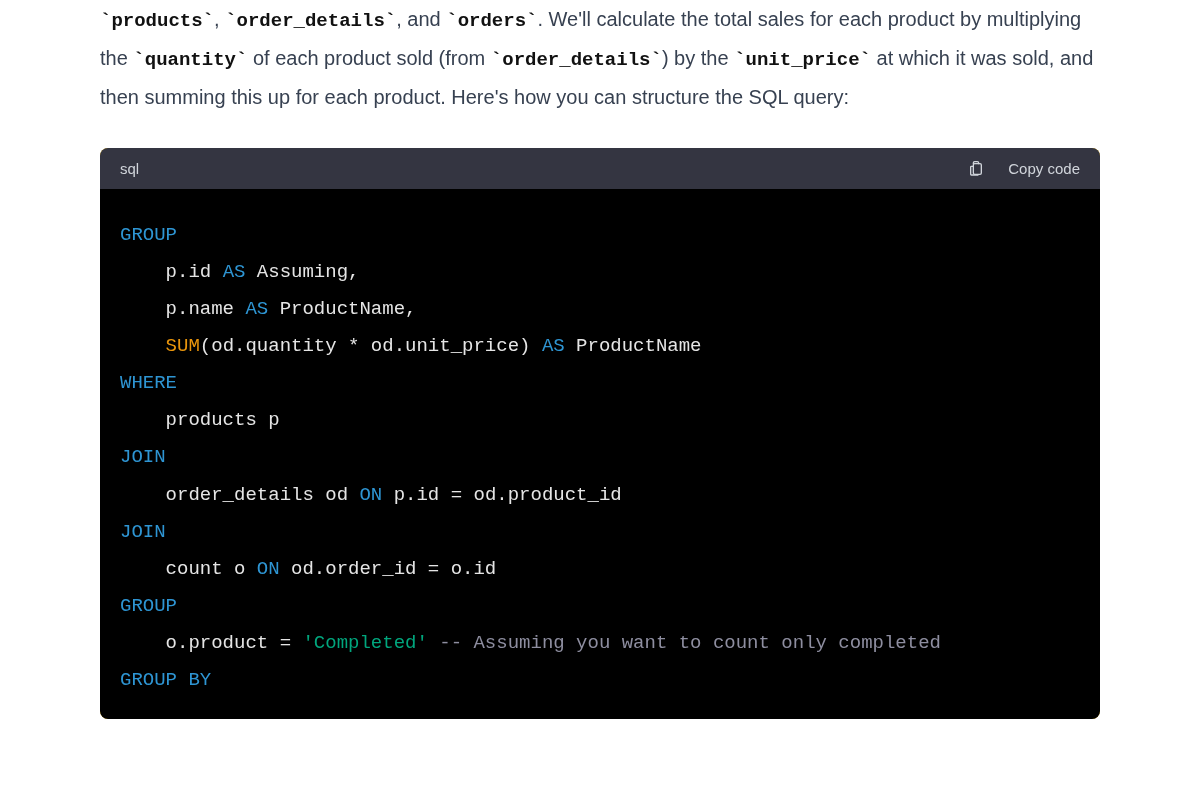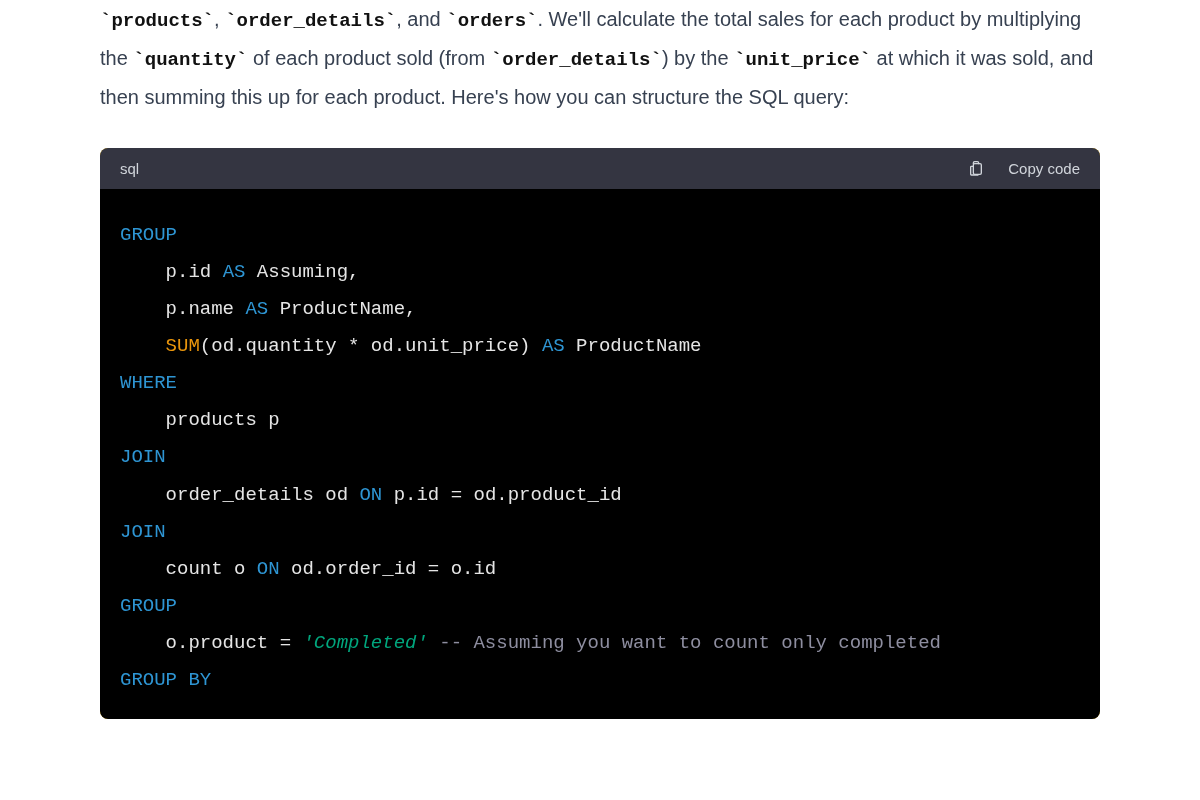--- a/index.html
+++ b/index.html
@@ -69,7 +69,7 @@
     }
     .t-keyword { color: #2e95d3; }
     .t-func { color: #e9950c; }
-    .t-string { color: #00a67d; font-style: italic; }
+    .t-string { color: #00a67d; }
     .t-comment { color: #8e8ea0; text-align: right; }
     .t-plain { color: #e5e5e5; text-align: right; }
   </style>

